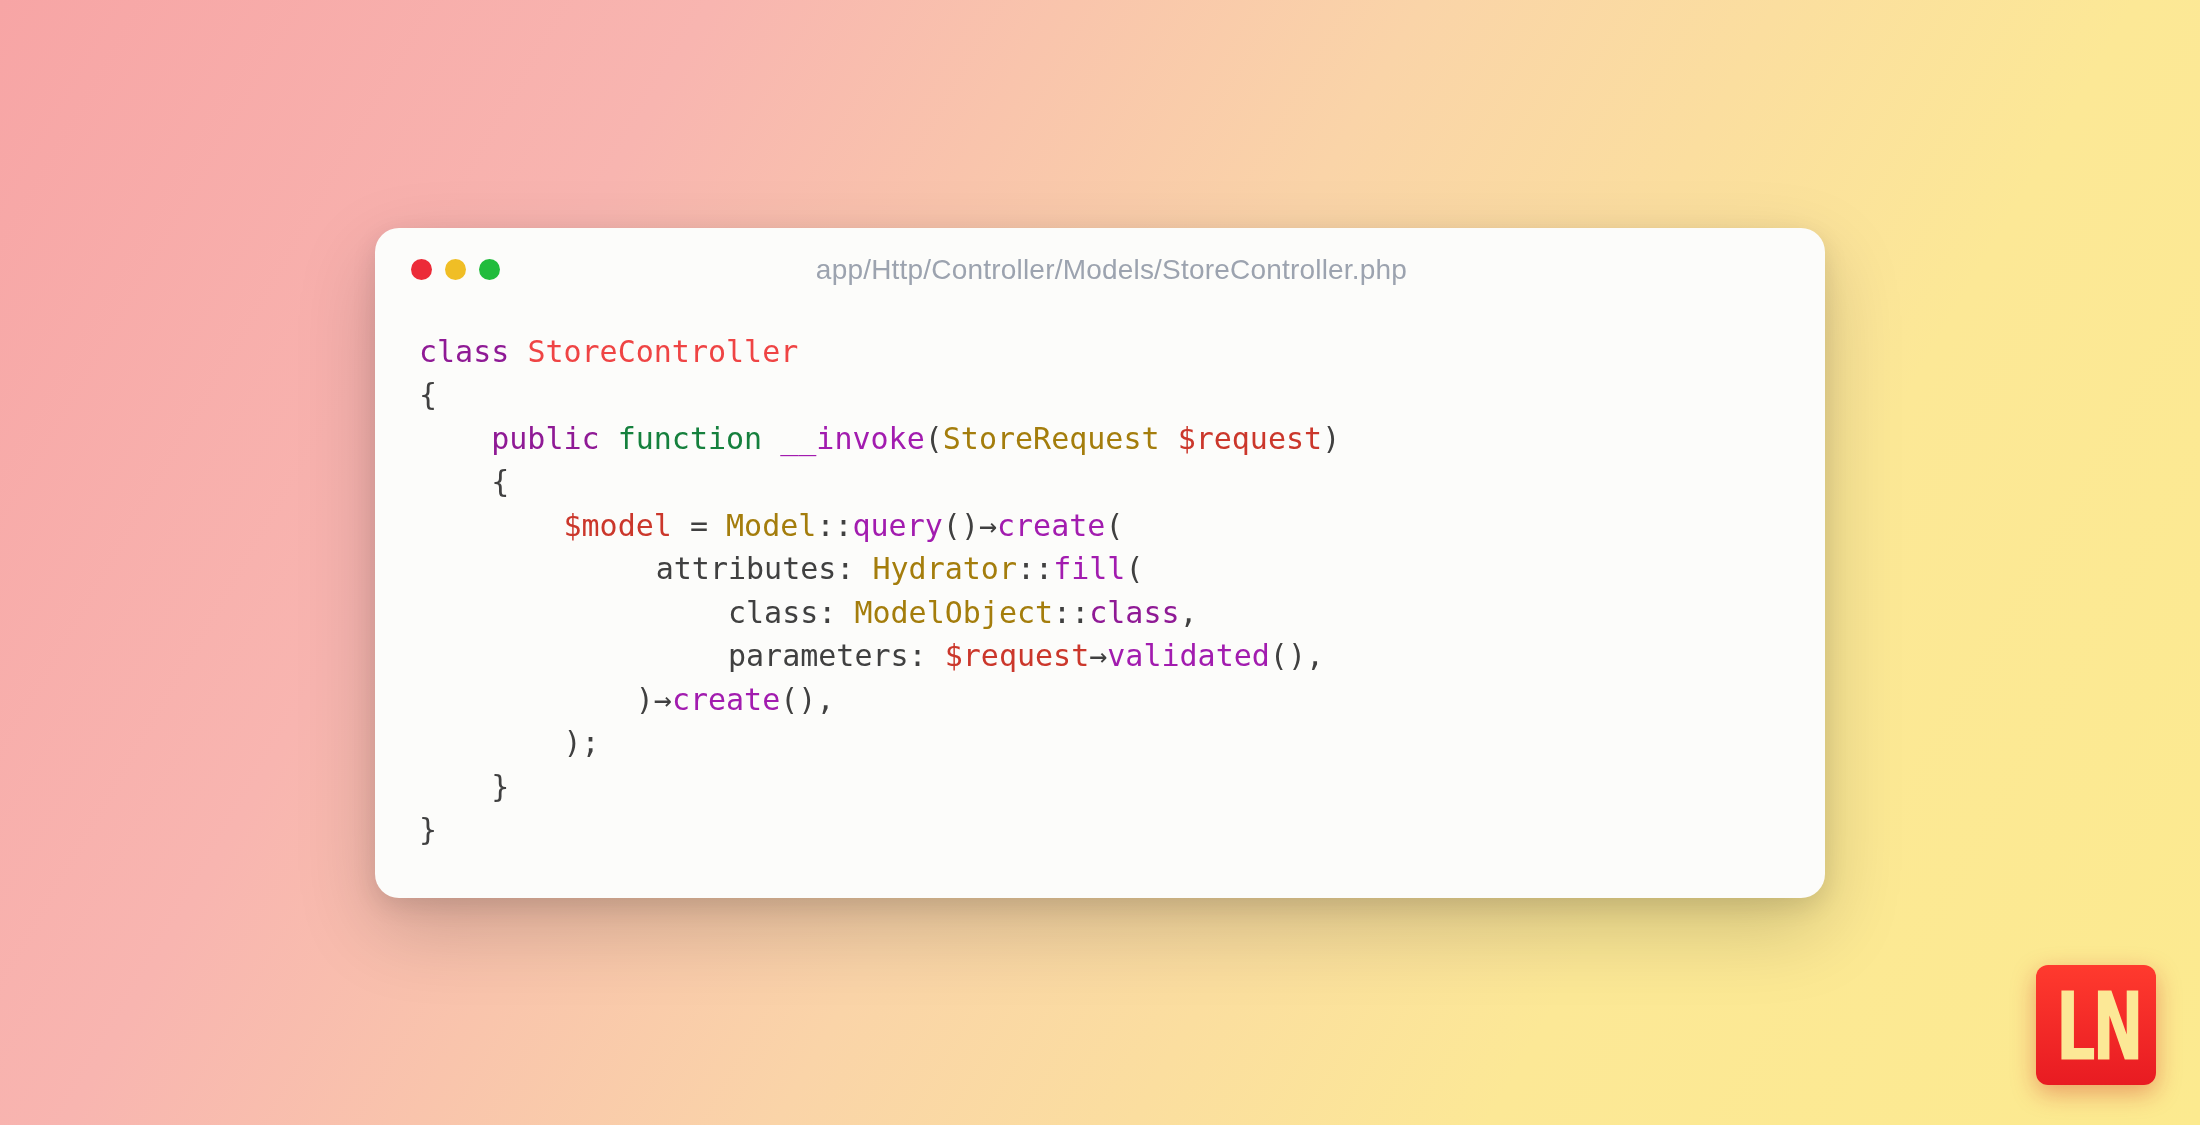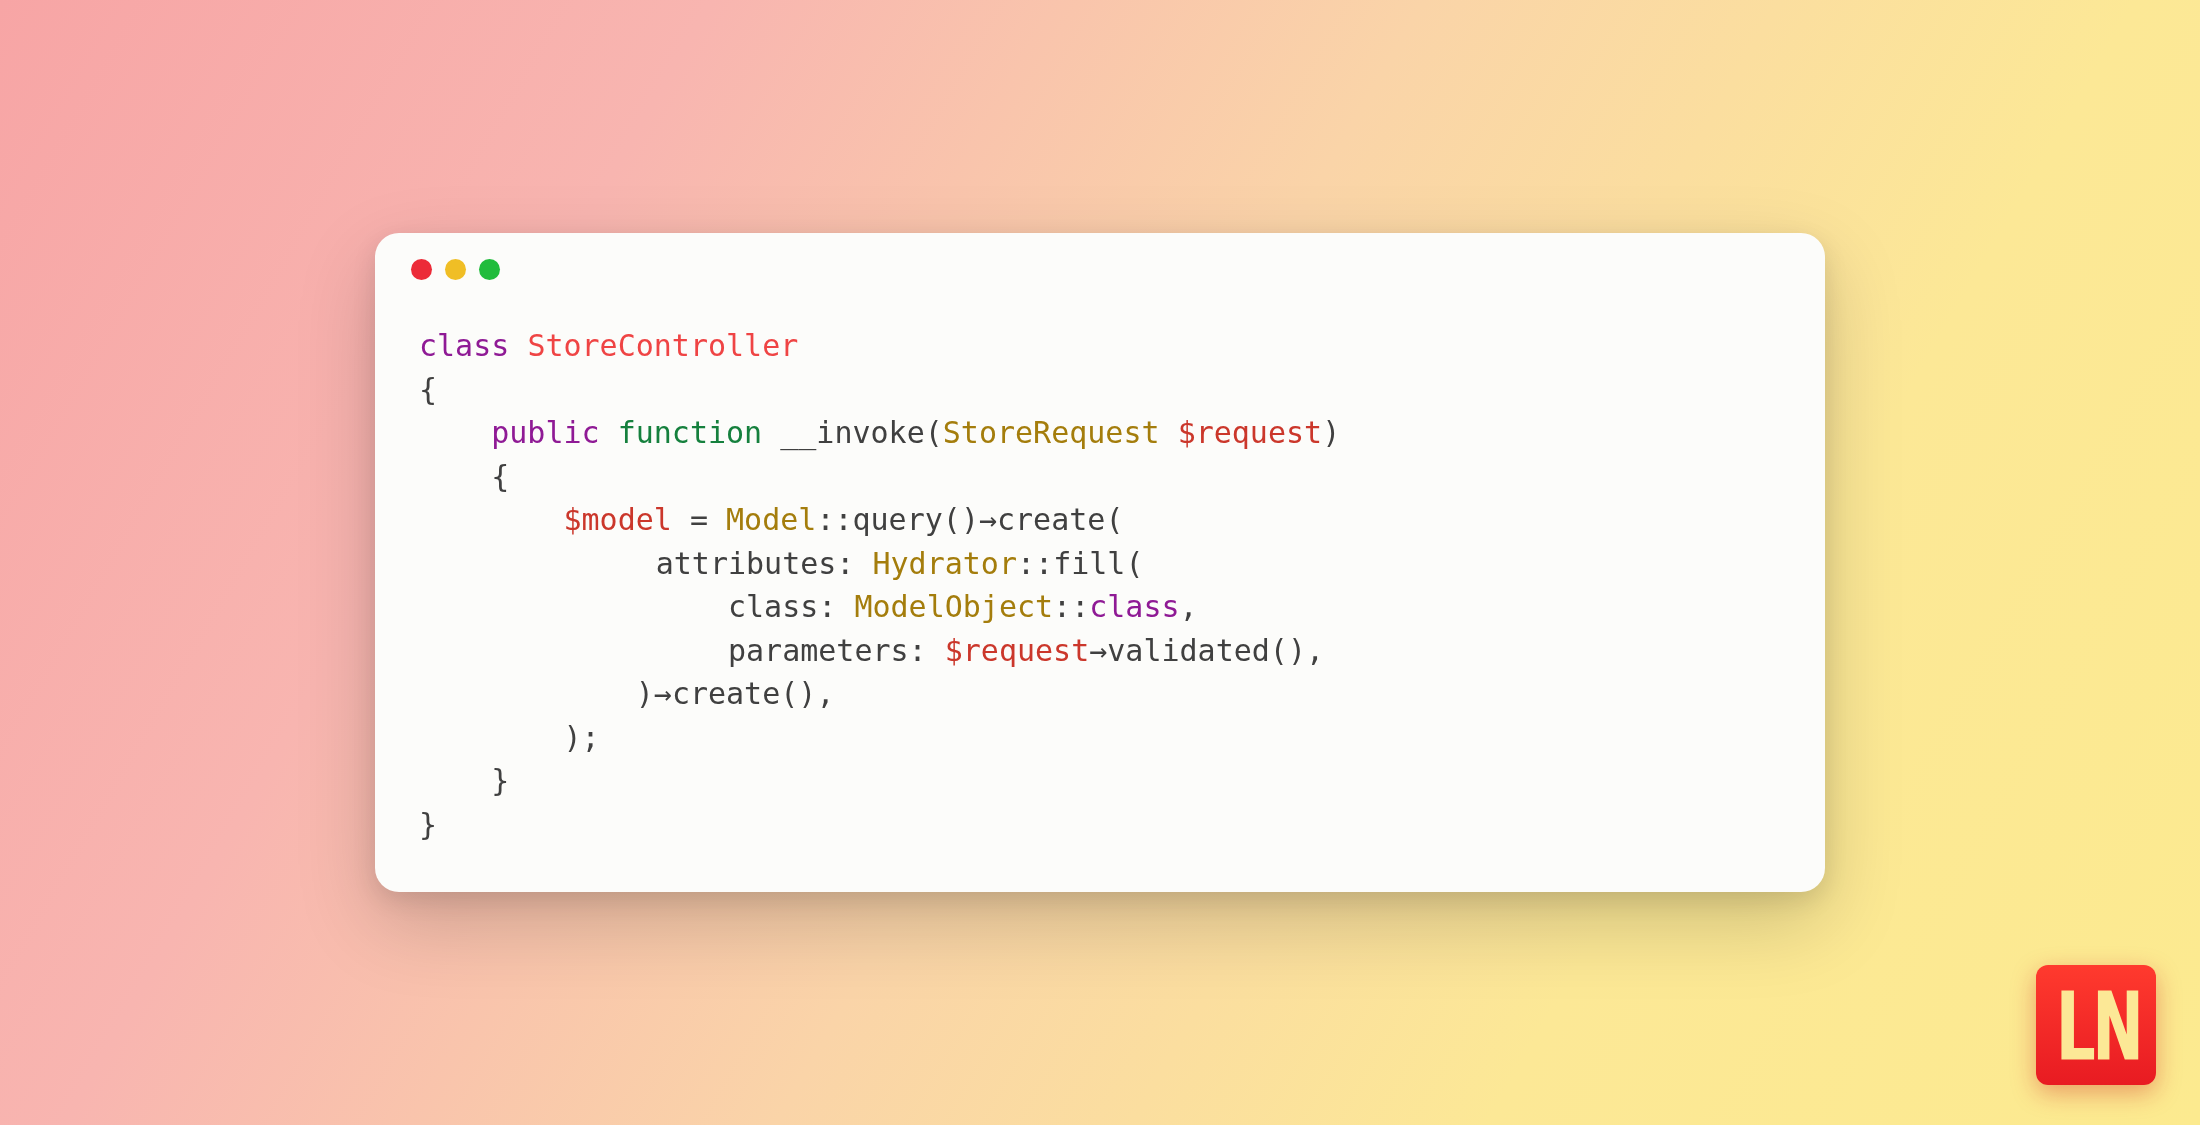--- a/index.html
+++ b/index.html
@@ -104,6 +104,7 @@
       <div class="dot dot-yellow"></div>
       <div class="dot dot-green"></div>
     </div>
+    <div class="title">app/Http/Controller/Models/StoreController.php</div>
   </div>
 
   <div class="code"><span class="k-keyword">class</span> <span class="k-classname">StoreController</span>

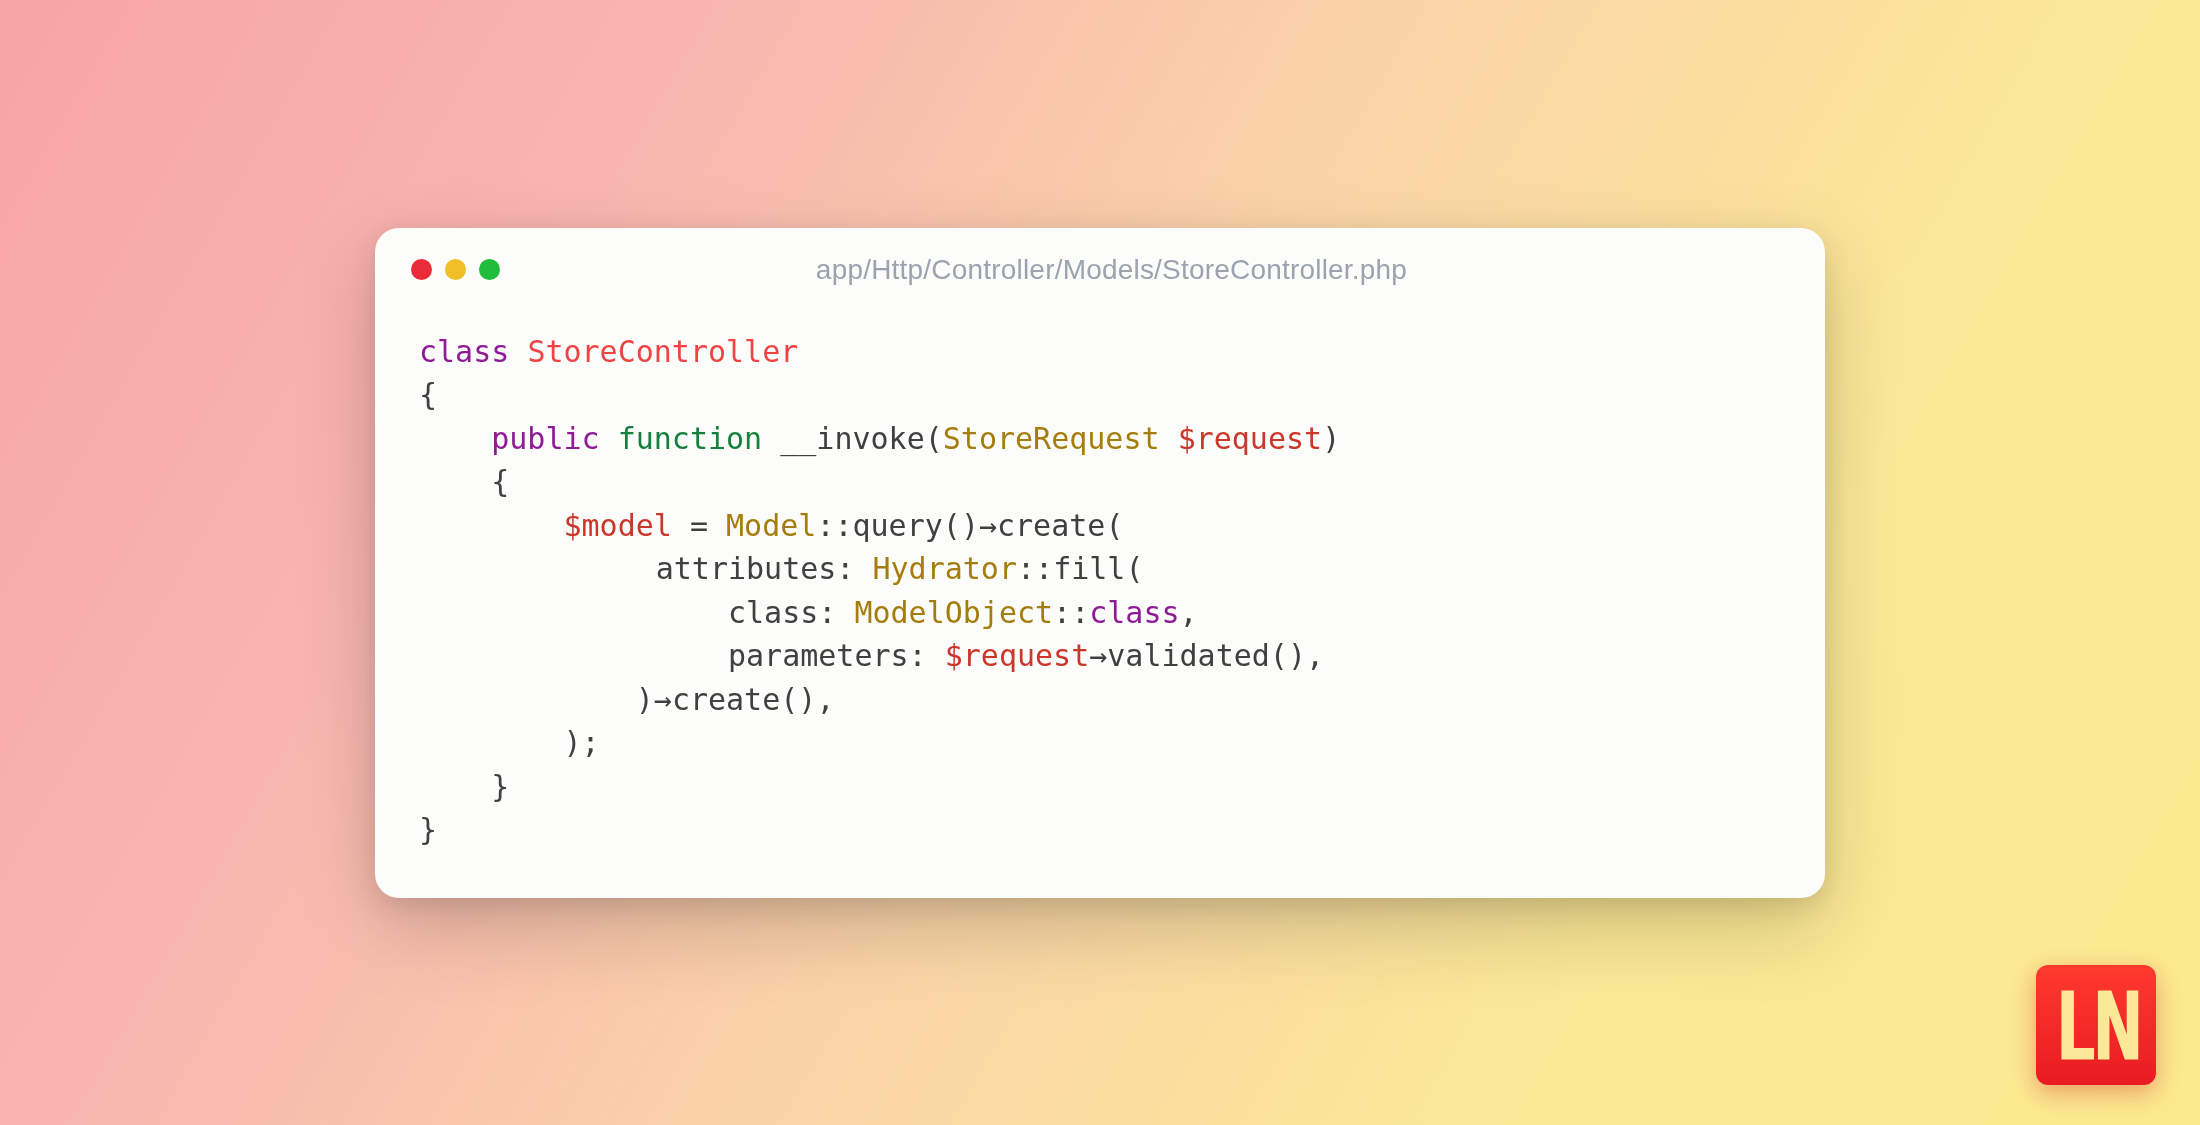--- a/index.html
+++ b/index.html
@@ -68,7 +68,7 @@
   .k-keyword { color: #8f1a95; }
   .k-classname { color: #ef4444; }
   .k-function { color: #15803d; text-align: center; }
-  .k-method { color: #404040; }
+  .k-method { color: #a21caf; }
   .k-var { color: #cb372b; text-align: center; }
   .k-type { color: #a47d0c; }
   .k-brace { color: #404040; }

